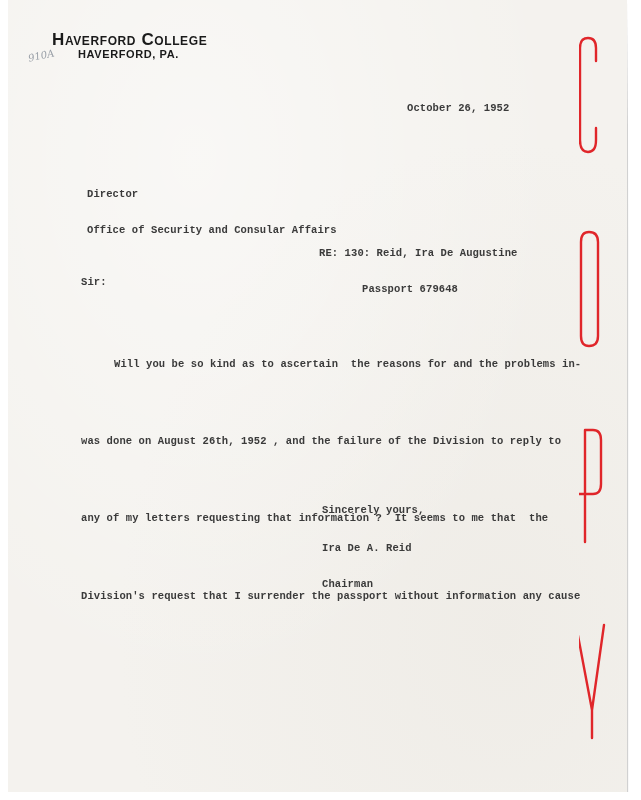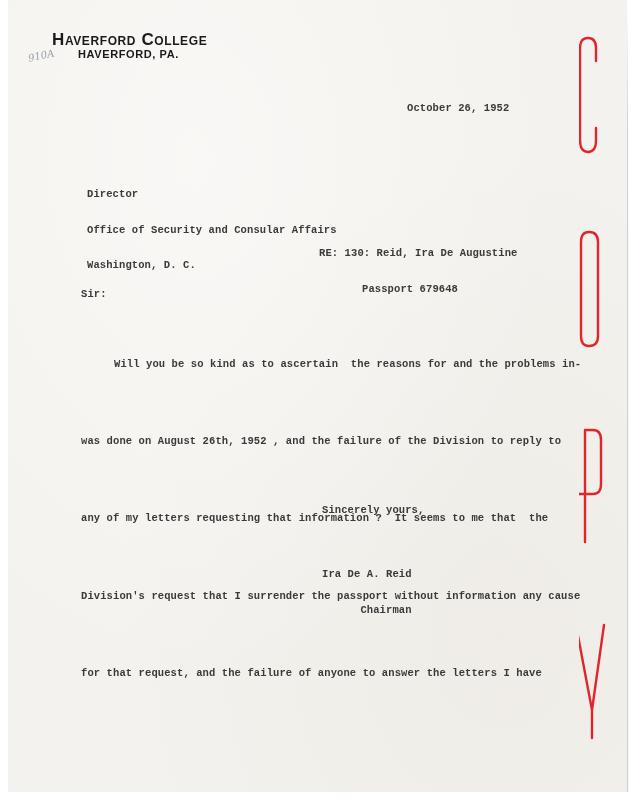--- a/index.html
+++ b/index.html
@@ -106,7 +106,6 @@
   <div class="typed address">
     <div>Director</div>
     <div>Office of Security and Consular Affairs</div>
-    <div>Washington, D. C.</div>
   </div>
 
   <div class="typed re">

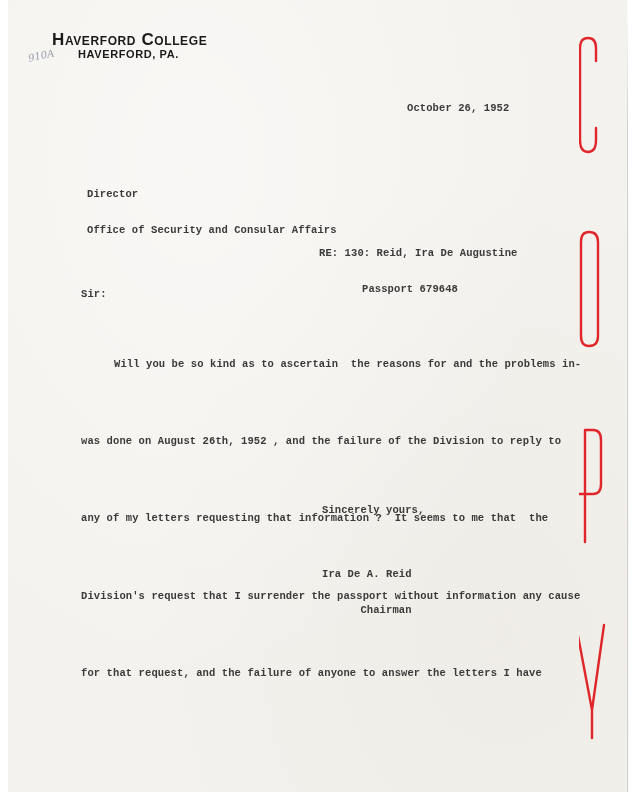--- a/index.html
+++ b/index.html
@@ -71,7 +71,7 @@
     .address div { height: 11.5px; }
     .re { left: 311px; top: 223px; }
     .re .re-line2 { padding-left: 43px; }
-    .salutation { left: 73px; top: 288px; }
+    .salutation { left: 73px; top: 276px; }
     .body {
       left: 73px;
       top: 300px;

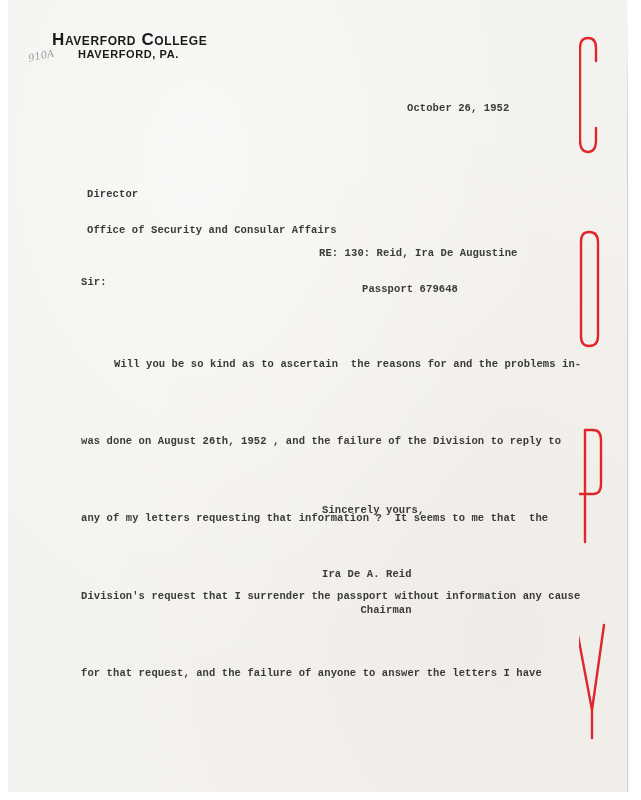--- a/index.html
+++ b/index.html
@@ -79,7 +79,7 @@
     }
     .body .indent { padding-left: 33px; text-align: right; }
     .closing { left: 314px; top: 504px; }
-    .signature { left: 314px; top: 544px; text-align: right; }
+    .signature { left: 314px; top: 518px; }
     .copy-stamp {
       position: absolute;
       left: 579px;

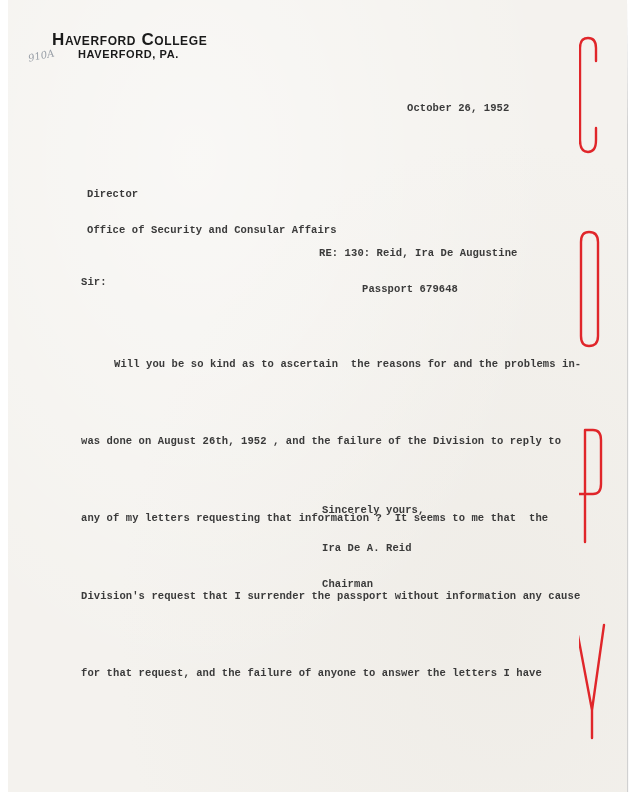--- a/index.html
+++ b/index.html
@@ -120,7 +120,6 @@
     <div>was done on August 26th, 1952 , and the failure of the Division to reply to</div>
     <div>any of my letters requesting that information ?  It seems to me that  the</div>
     <div>Division's request that I surrender the passport without information any cause</div>
-    <div>for that request, and the failure of anyone to answer the letters I have</div>
     
     
   </div>

